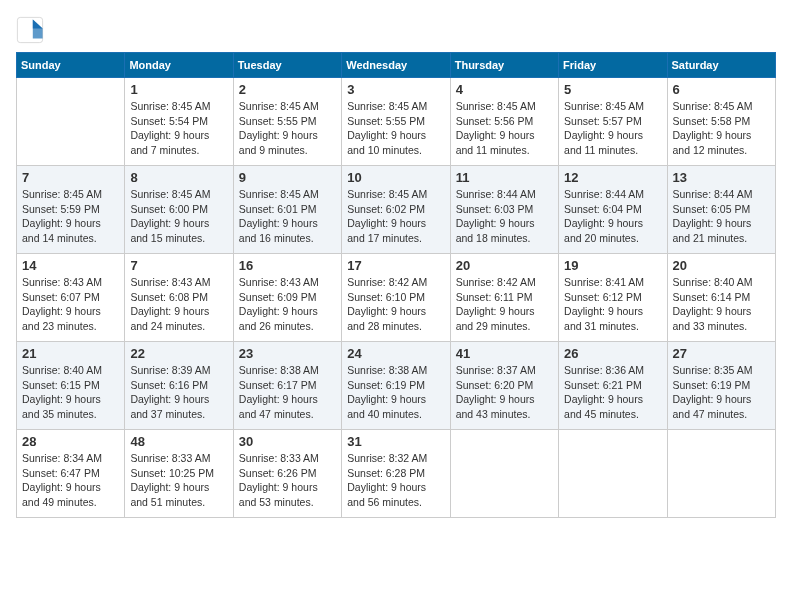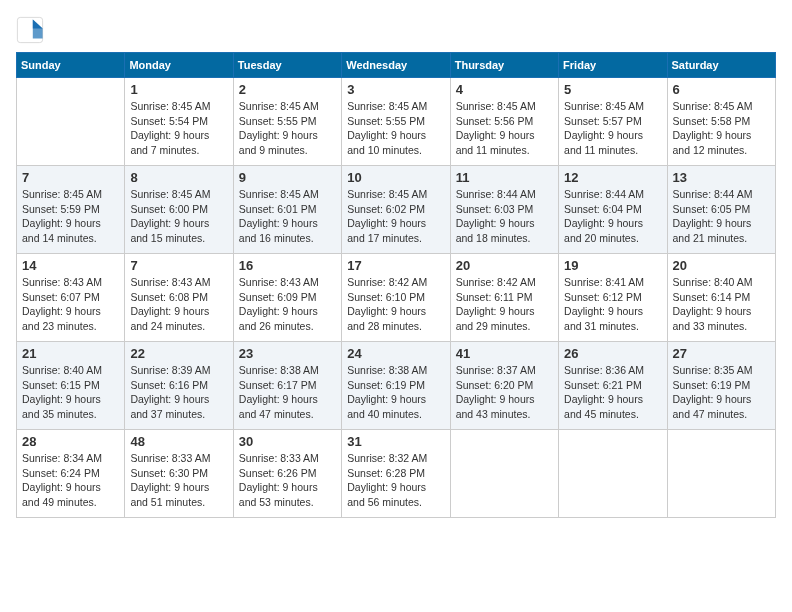--- a/index.html
+++ b/index.html
@@ -324,7 +324,7 @@
         <td>
           <span class="day-number">28</span>
           <span class="cell-line">Sunrise: 8:34 AM</span>
-          <span class="cell-line">Sunset: 6:24 PM</span>
+          <span class="cell-line">Sunset: 6:47 PM</span>
           <span class="cell-line">Daylight: 9 hours</span>
           <span class="cell-line">and 49 minutes.</span>
         </td>

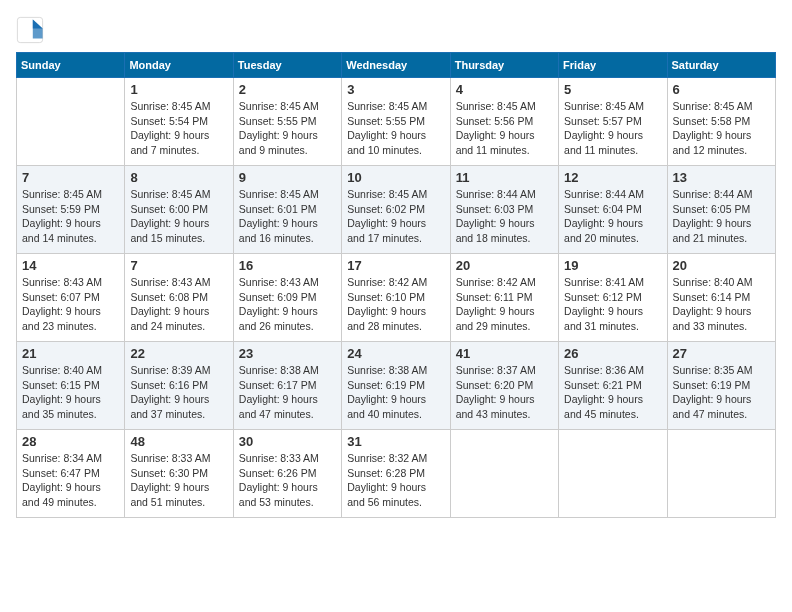--- a/index.html
+++ b/index.html
@@ -331,7 +331,7 @@
         <td>
           <span class="day-number">48</span>
           <span class="cell-line">Sunrise: 8:33 AM</span>
-          <span class="cell-line">Sunset: 6:30 PM</span>
+          <span class="cell-line">Sunset: 10:25 PM</span>
           <span class="cell-line">Daylight: 9 hours</span>
           <span class="cell-line">and 51 minutes.</span>
         </td>

